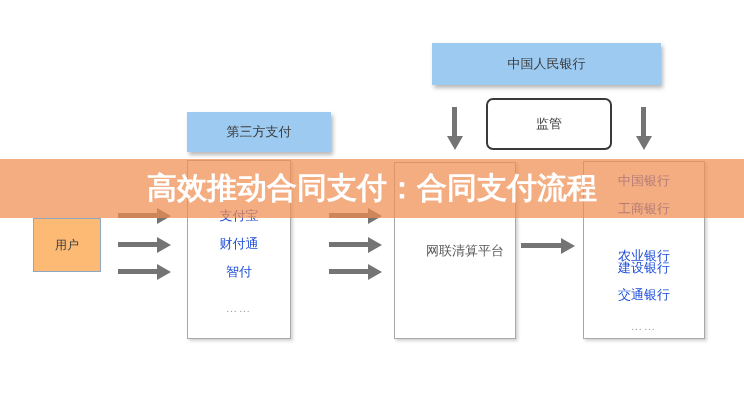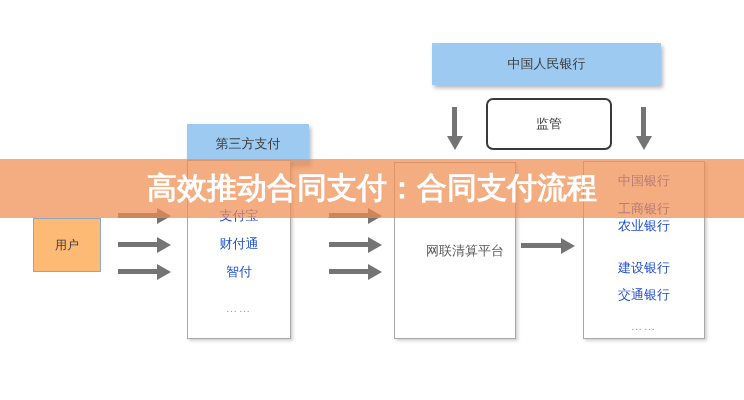--- a/index.html
+++ b/index.html
@@ -110,7 +110,7 @@
     <div class="head"></div>
   </div>
 
-  <div class="blue-box" style="left:187px;top:112px;width:122px;height:40px;margin-top:12px;">
+  <div class="blue-box" style="left:187px;top:112px;width:144px;height:40px;">
     <span>第三方支付</span>
   </div>
 

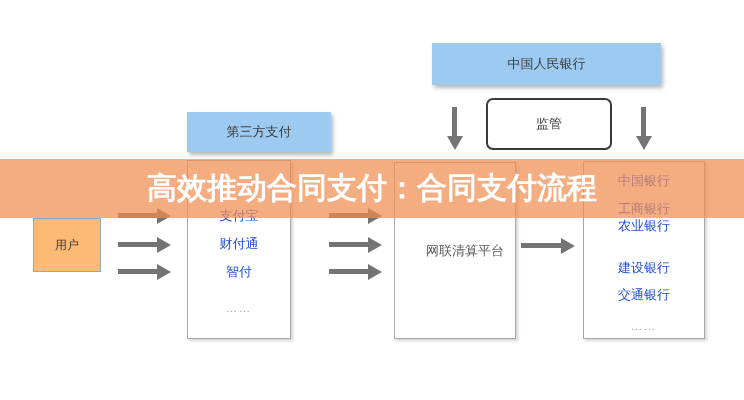--- a/index.html
+++ b/index.html
@@ -128,7 +128,7 @@
   <div class="list-box" style="left:583px;top:161px;width:122px;height:178px;">
     <div class="list-item" style="top:11px;">中国银行</div>
     <div class="list-item" style="top:39px;">工商银行</div>
-    <div class="list-item" style="top:56px;">农业银行</div>
+    <div class="list-item" style="top:86px;">农业银行</div>
     <div class="list-item" style="top:98px;">建设银行</div>
     <div class="list-item" style="top:125px;">交通银行</div>
     <div class="list-item dots" style="top:156px;">……</div>

